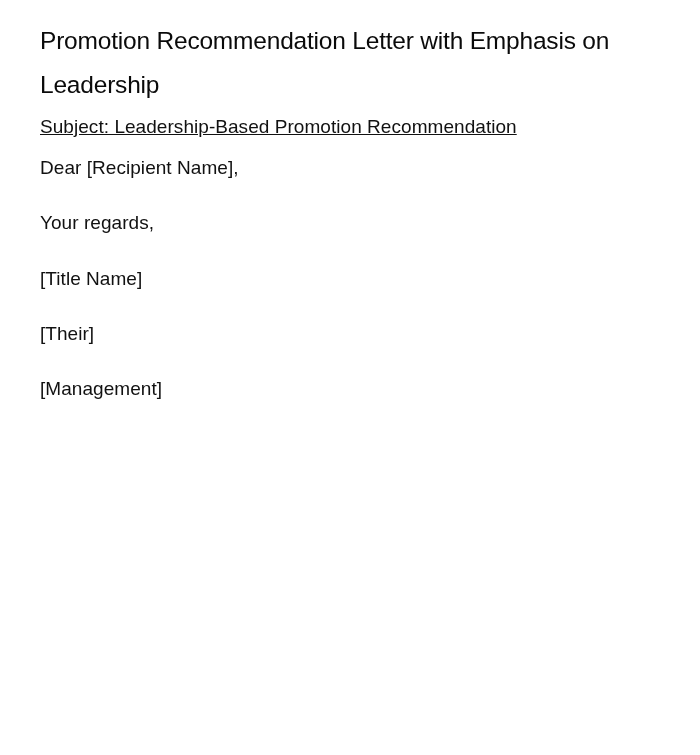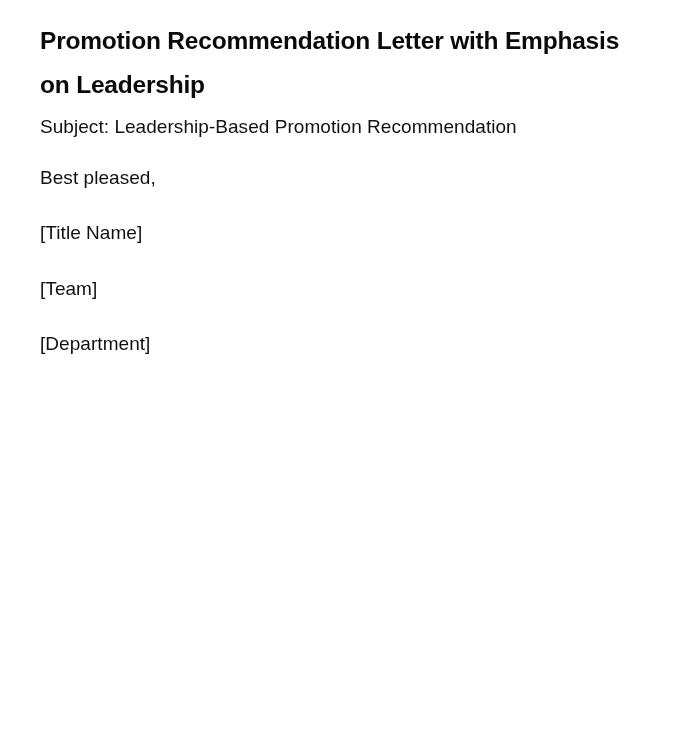--- a/index.html
+++ b/index.html
@@ -19,7 +19,7 @@
       width: 590px;
     }
     .title {
-      font-weight: bold;
+      font-weight: normal;
       font-size: 24.5px;
       line-height: 44px;
       margin: 0 0 2px 0;

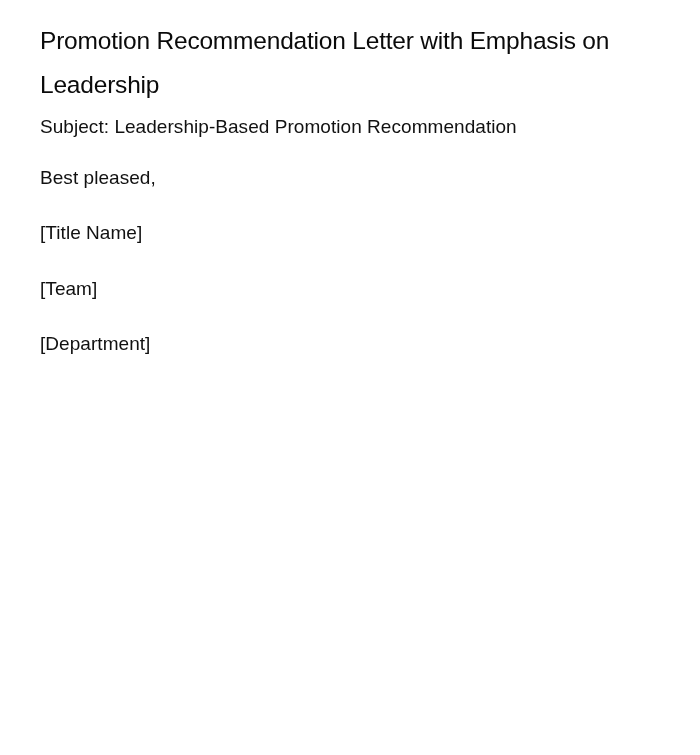--- a/index.html
+++ b/index.html
@@ -32,7 +32,7 @@
       margin: 0 0 20px 0;
       letter-spacing: 0.05px;
     }
-    .subject { margin-bottom: 16px; }
+    .subject { margin-bottom: 6px; text-decoration: underline; }
   </style>
 </head>
 <body>

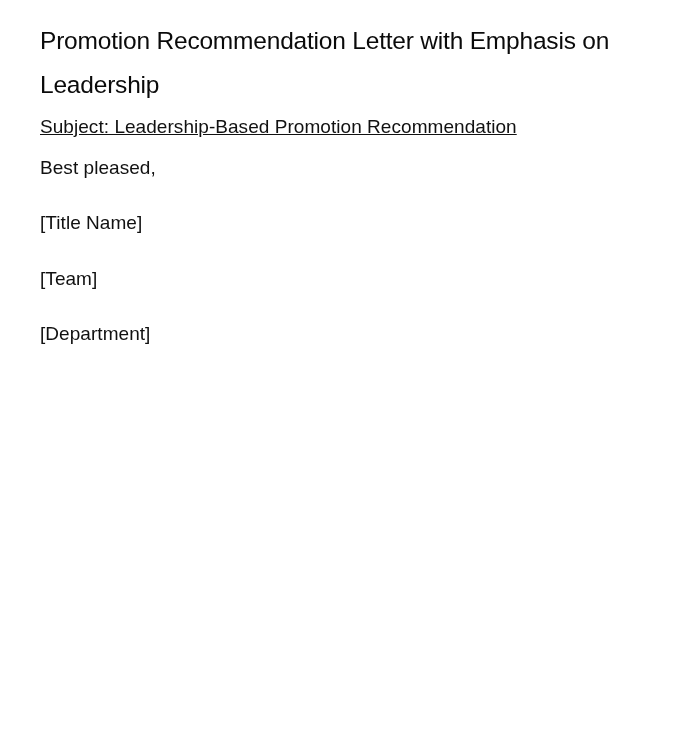--- a/index.html
+++ b/index.html
@@ -40,6 +40,7 @@
 <div class="page">
   <h1 class="title">Promotion Recommendation Letter with Emphasis on Leadership</h1>
   <p class="para subject">Subject: Leadership-Based Promotion Recommendation</p>
+  <p class="para">Dear [Recipient Name],</p>
   <p class="para">Best pleased,</p>
   <p class="para">[Title Name]</p>
   <p class="para">[Team]</p>

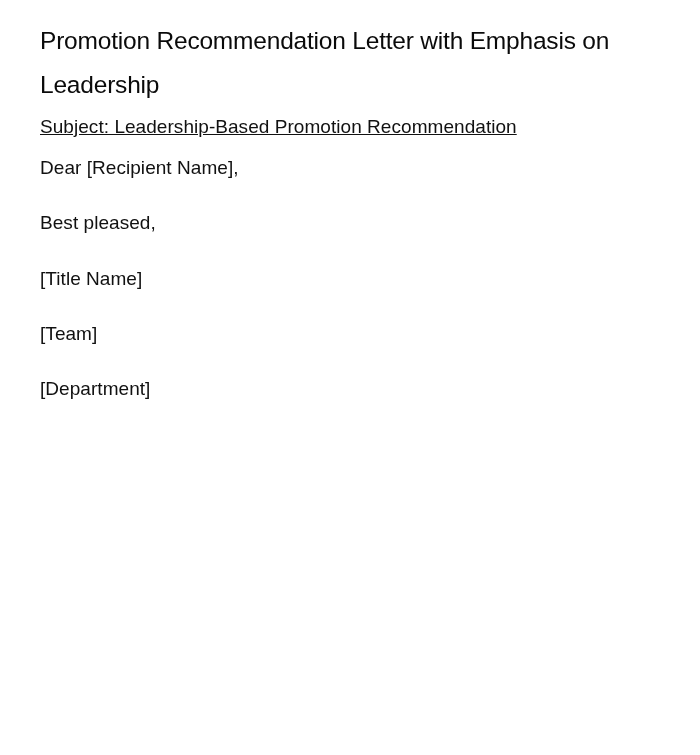--- a/index.html
+++ b/index.html
@@ -41,7 +41,7 @@
   <h1 class="title">Promotion Recommendation Letter with Emphasis on Leadership</h1>
   <p class="para subject">Subject: Leadership-Based Promotion Recommendation</p>
   <p class="para">Dear [Recipient Name],</p>
-  <p class="para">Best pleased,</p>
+  <p class="para">Your regards,</p>
   <p class="para">[Title Name]</p>
   <p class="para">[Team]</p>
   <p class="para">[Department]</p>

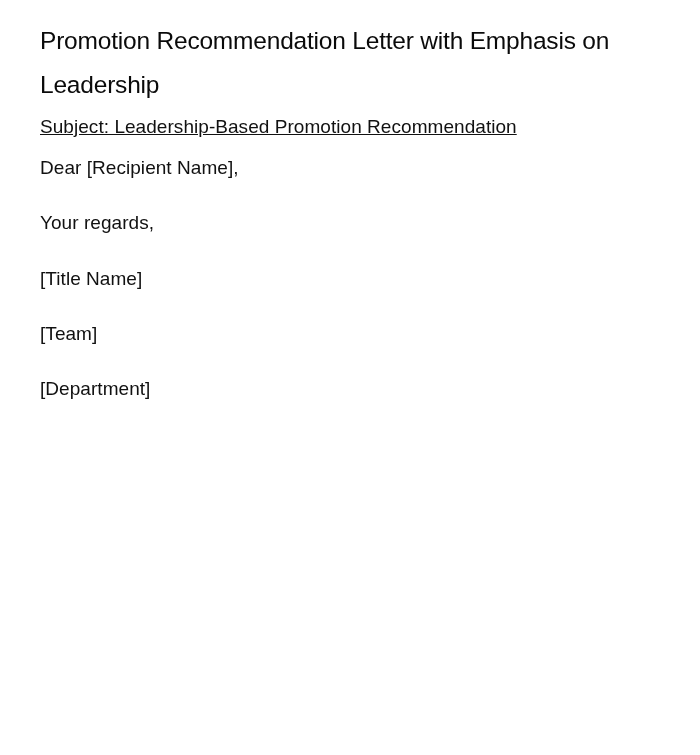--- a/index.html
+++ b/index.html
@@ -43,7 +43,7 @@
   <p class="para">Dear [Recipient Name],</p>
   <p class="para">Your regards,</p>
   <p class="para">[Title Name]</p>
-  <p class="para">[Team]</p>
+  <p class="para">[Their]</p>
   <p class="para">[Department]</p>
 </div>
 

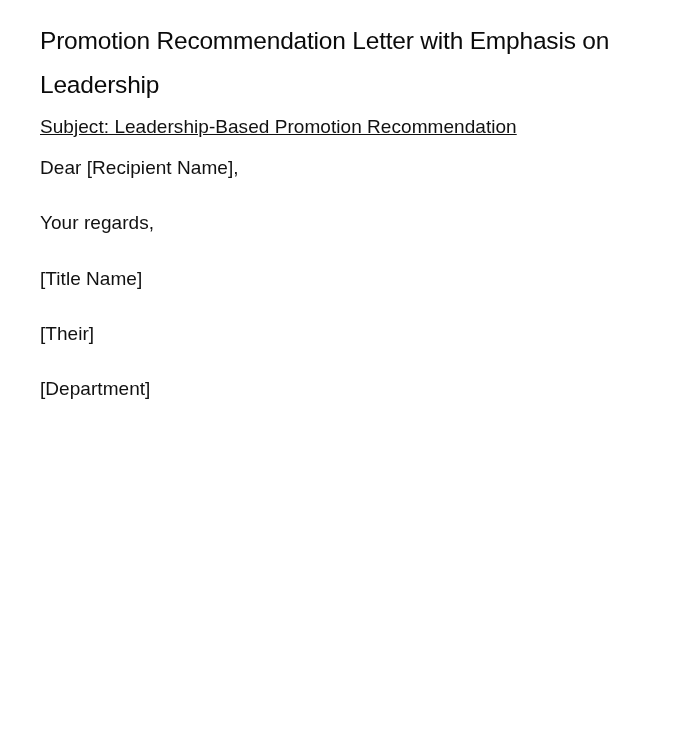--- a/index.html
+++ b/index.html
@@ -44,7 +44,7 @@
   <p class="para">Your regards,</p>
   <p class="para">[Title Name]</p>
   <p class="para">[Their]</p>
-  <p class="para">[Department]</p>
+  <p class="para">[Management]</p>
 </div>
 
 </body></html>

